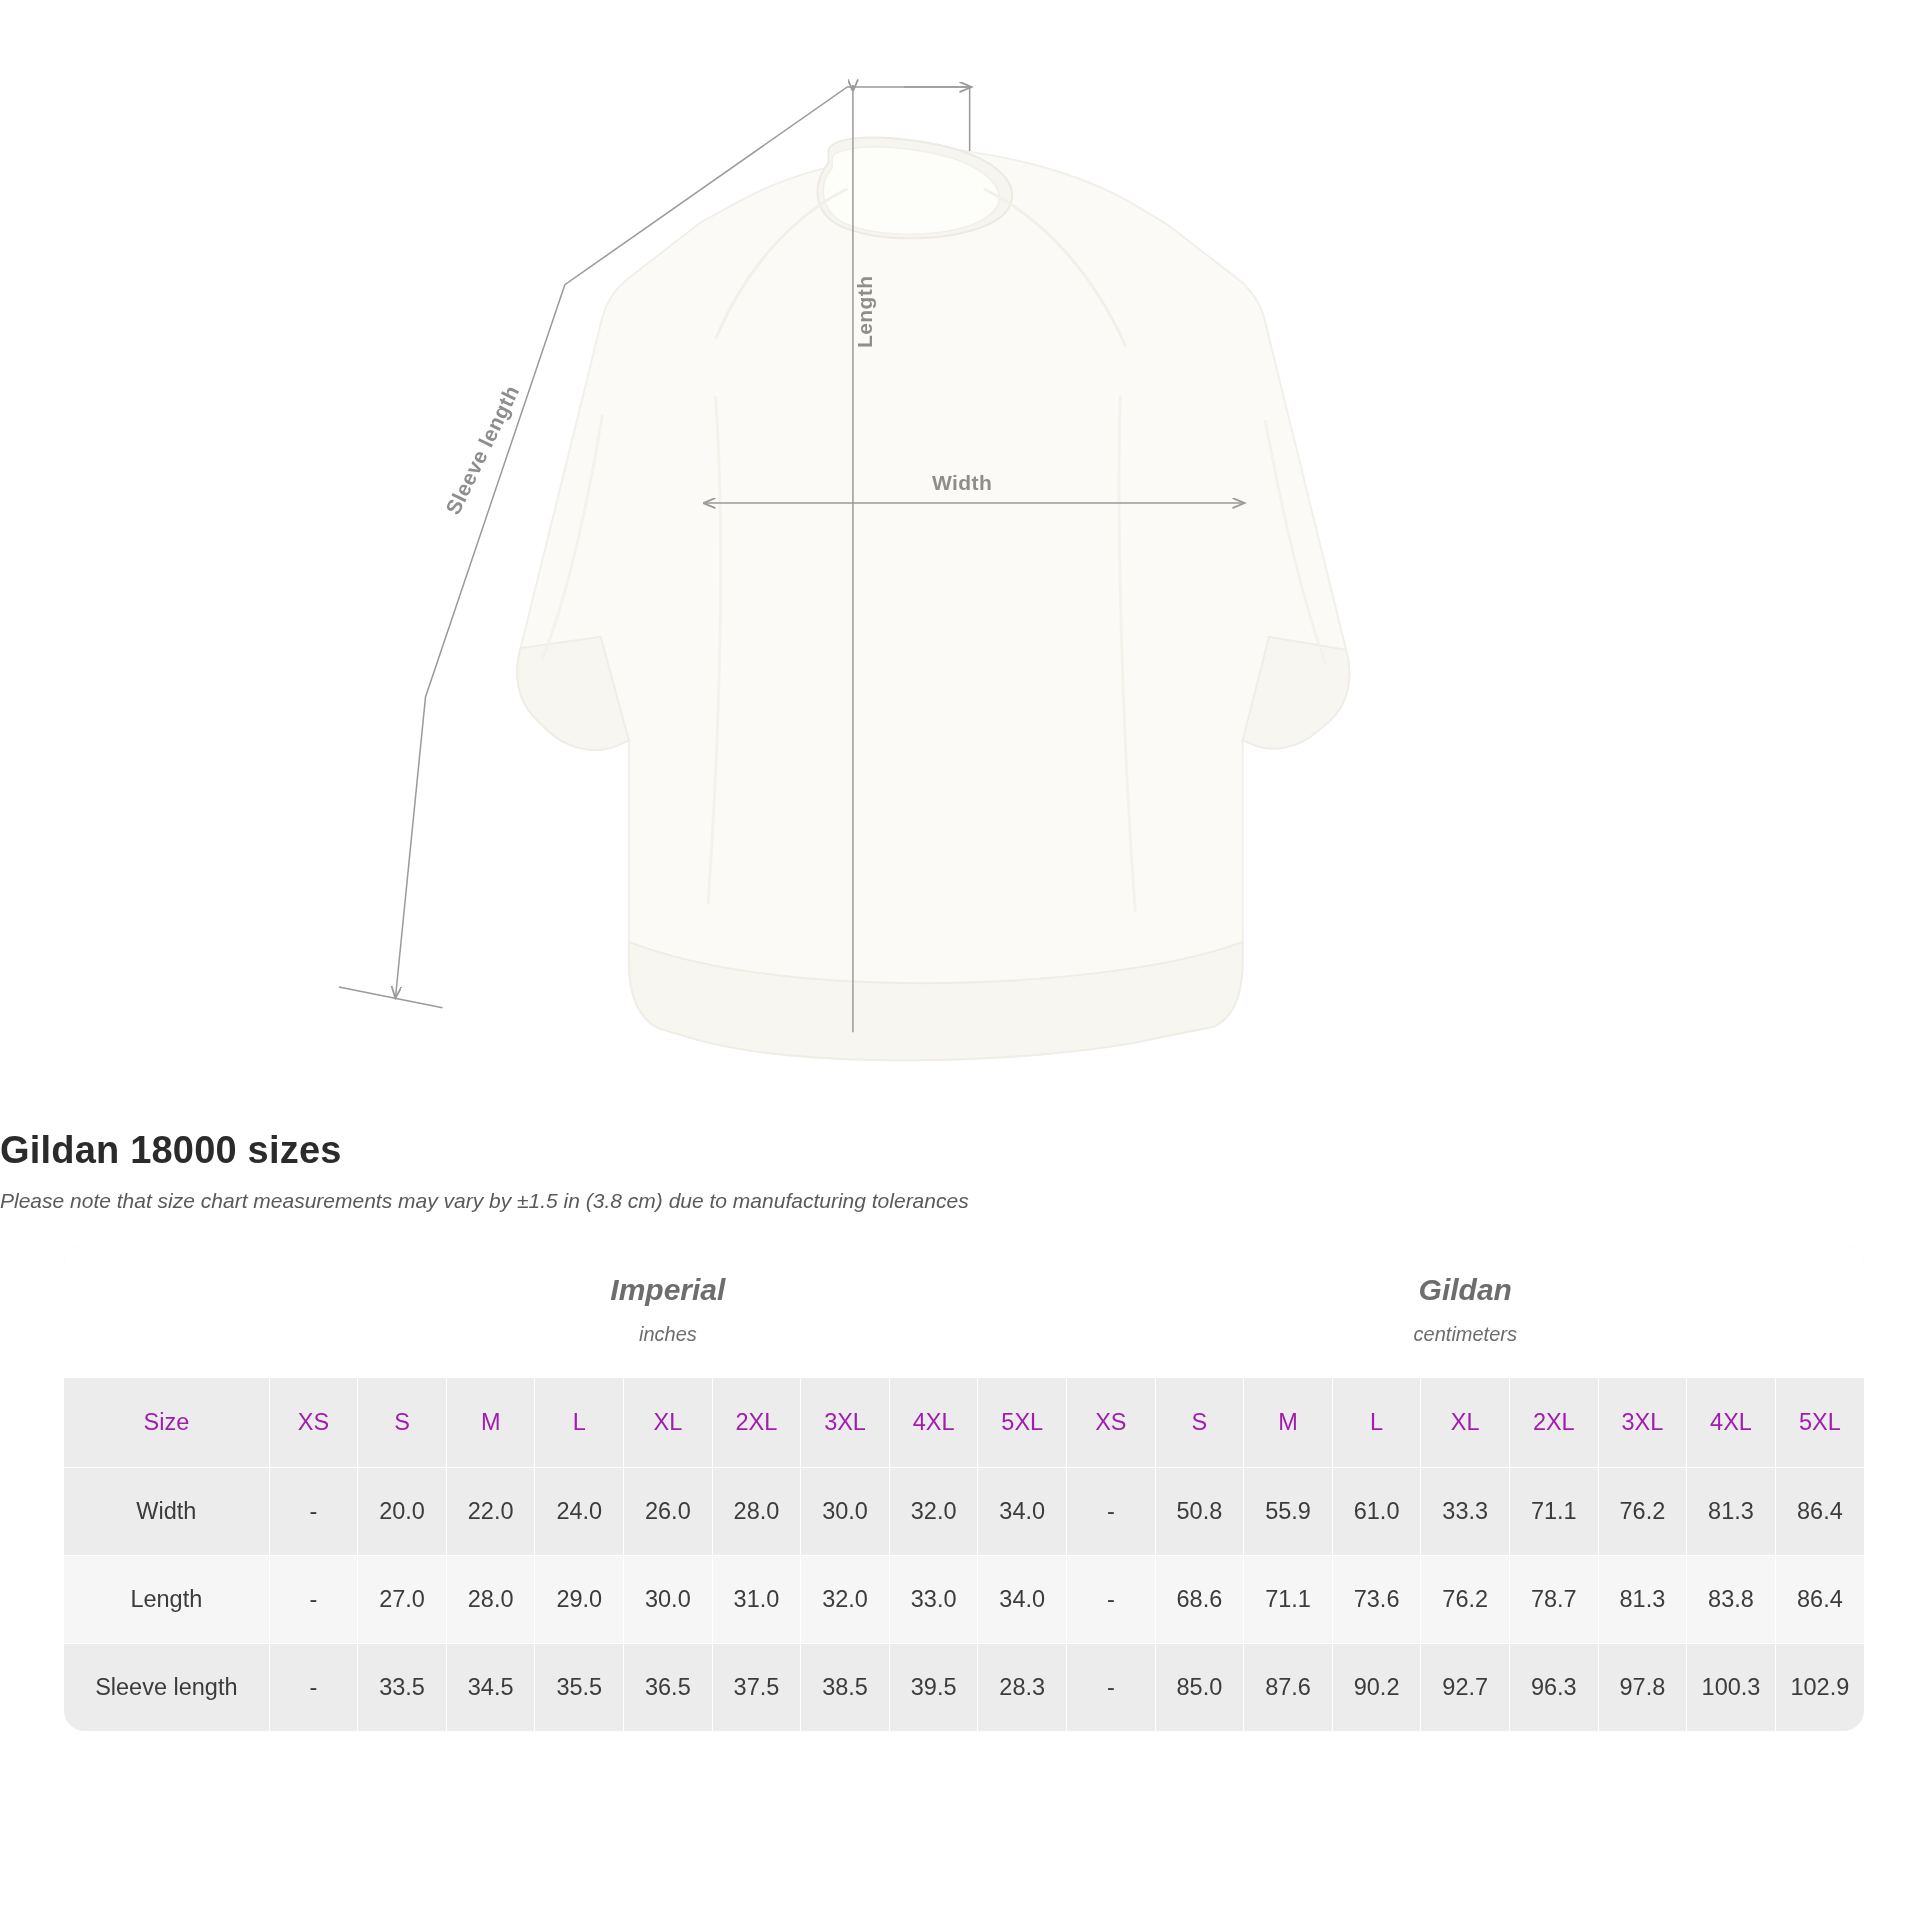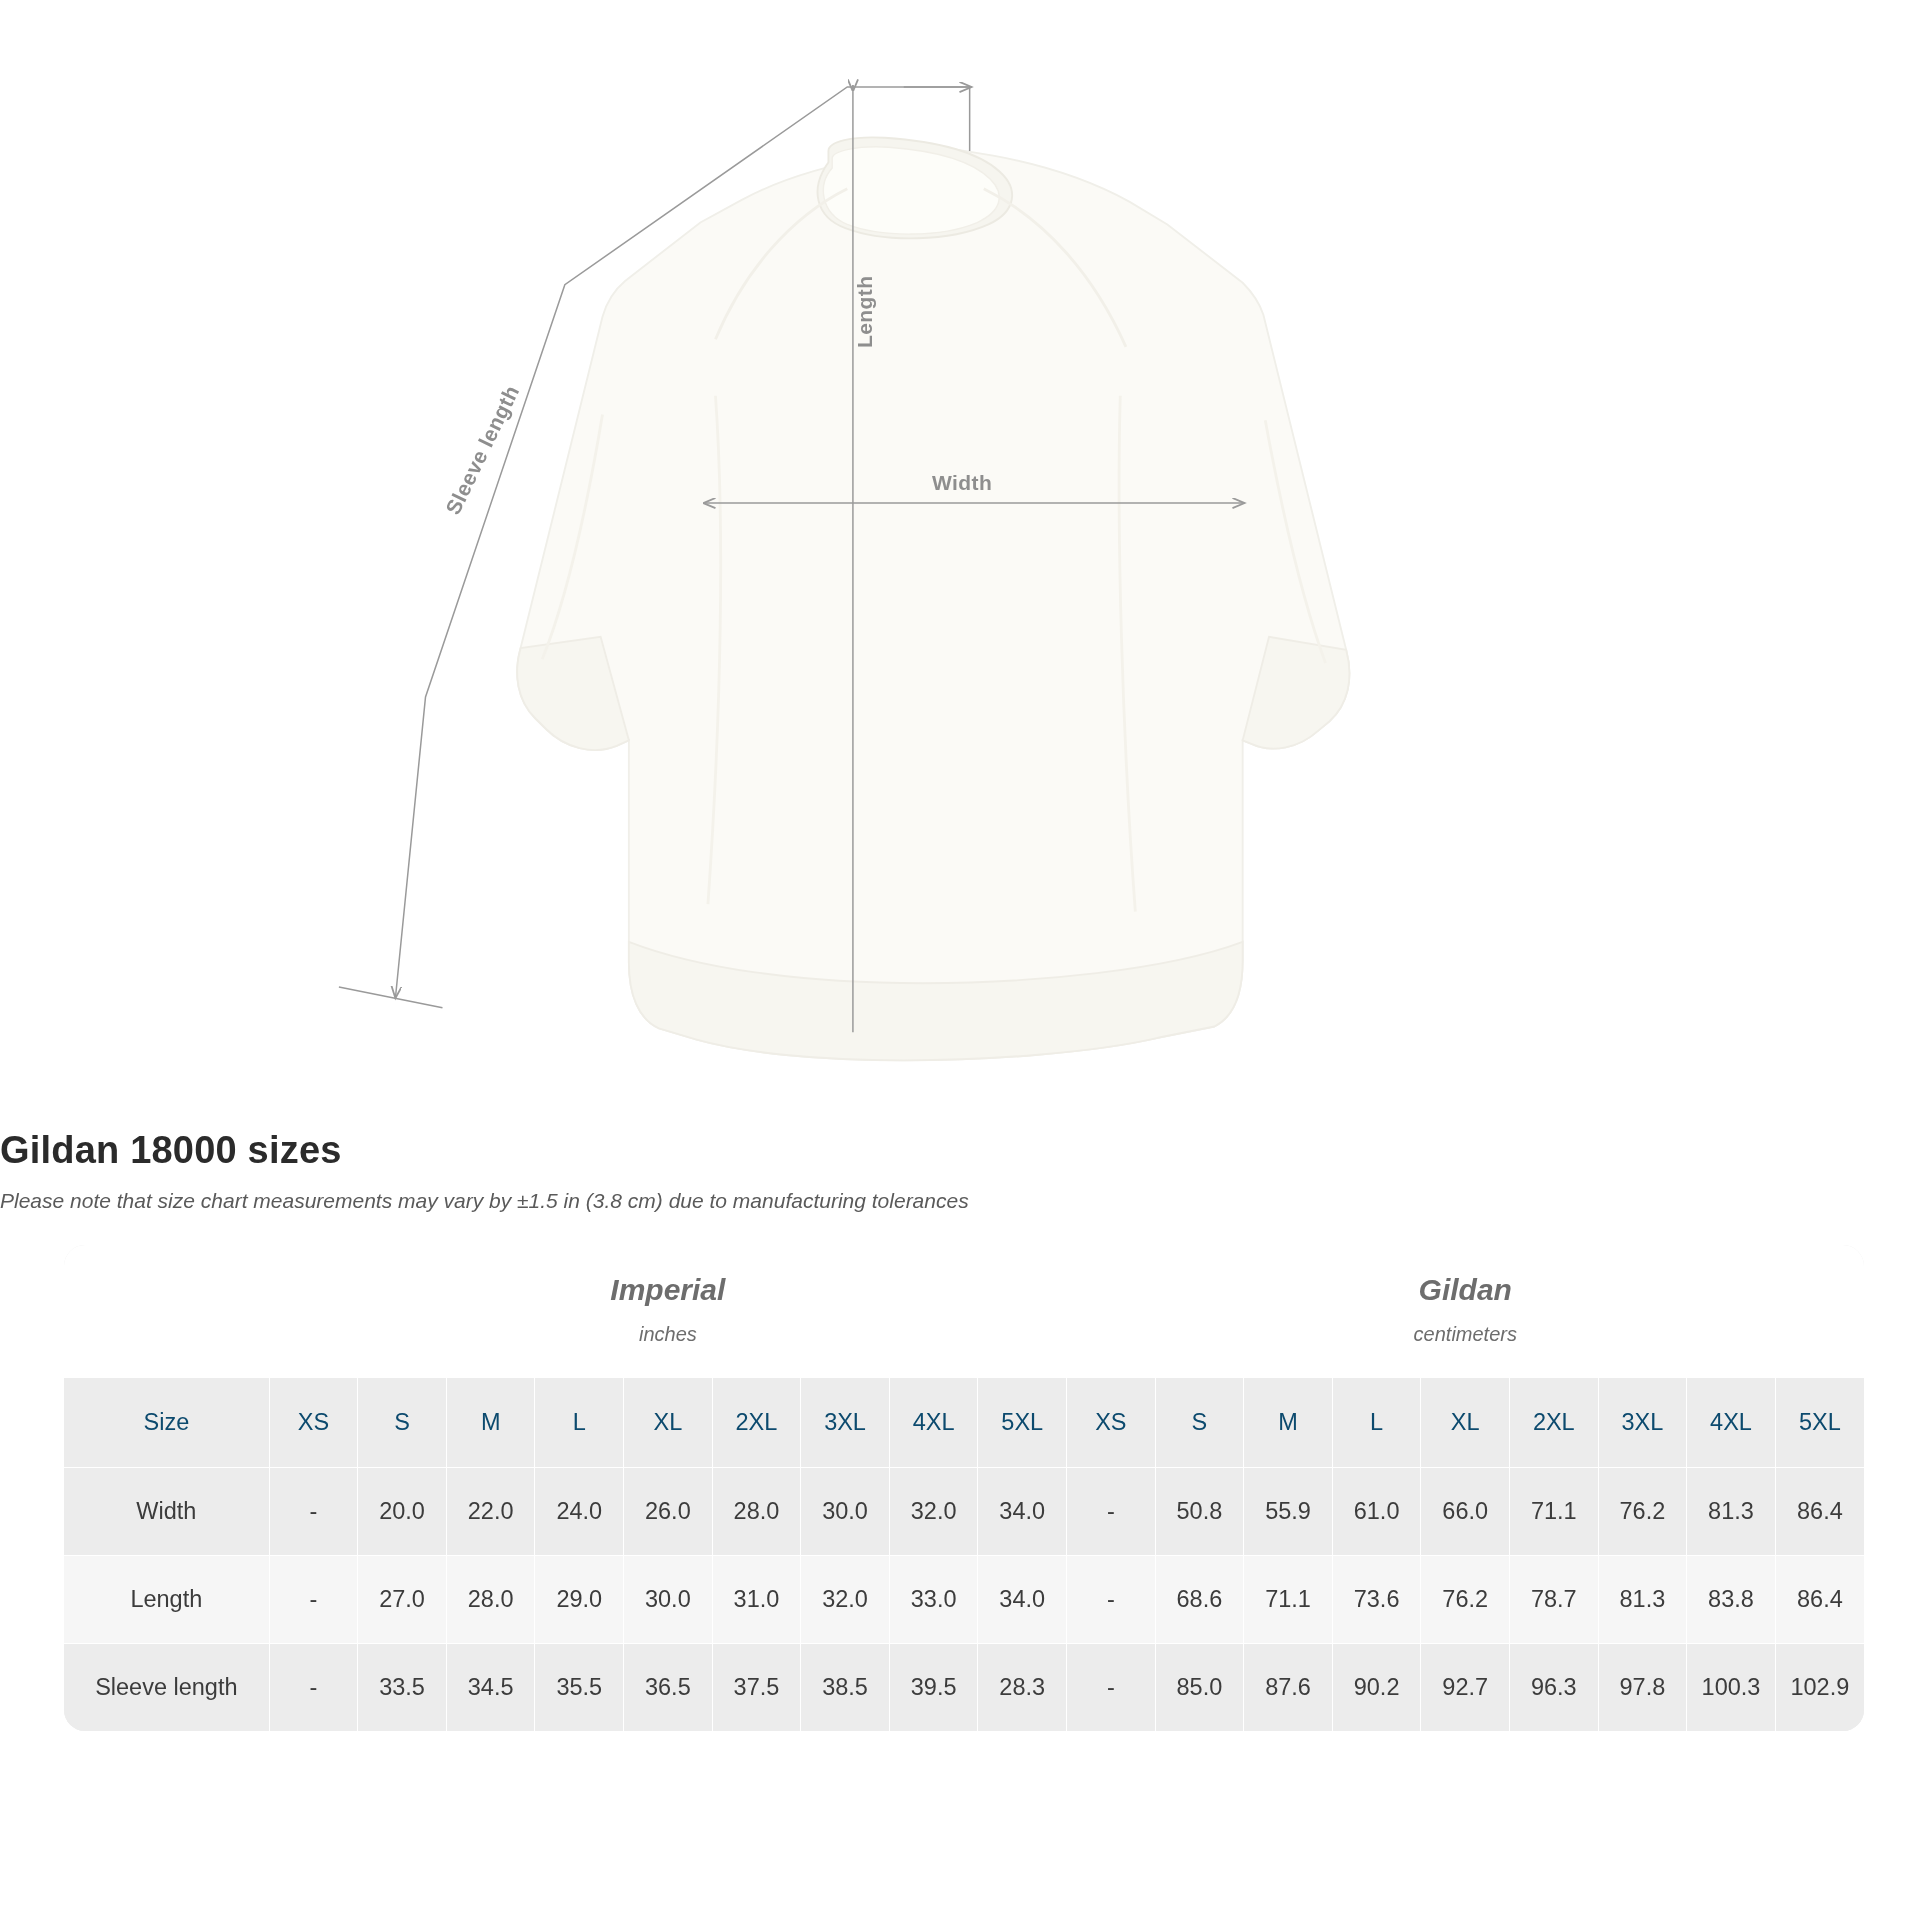--- a/index.html
+++ b/index.html
@@ -111,7 +111,7 @@
   
   .head-row td {
     background: #ececec;
-    color: #0c4a6e;
+    color: #a21caf;
     font-size: 23.5px;
     font-weight: bold;
     height: 87px;

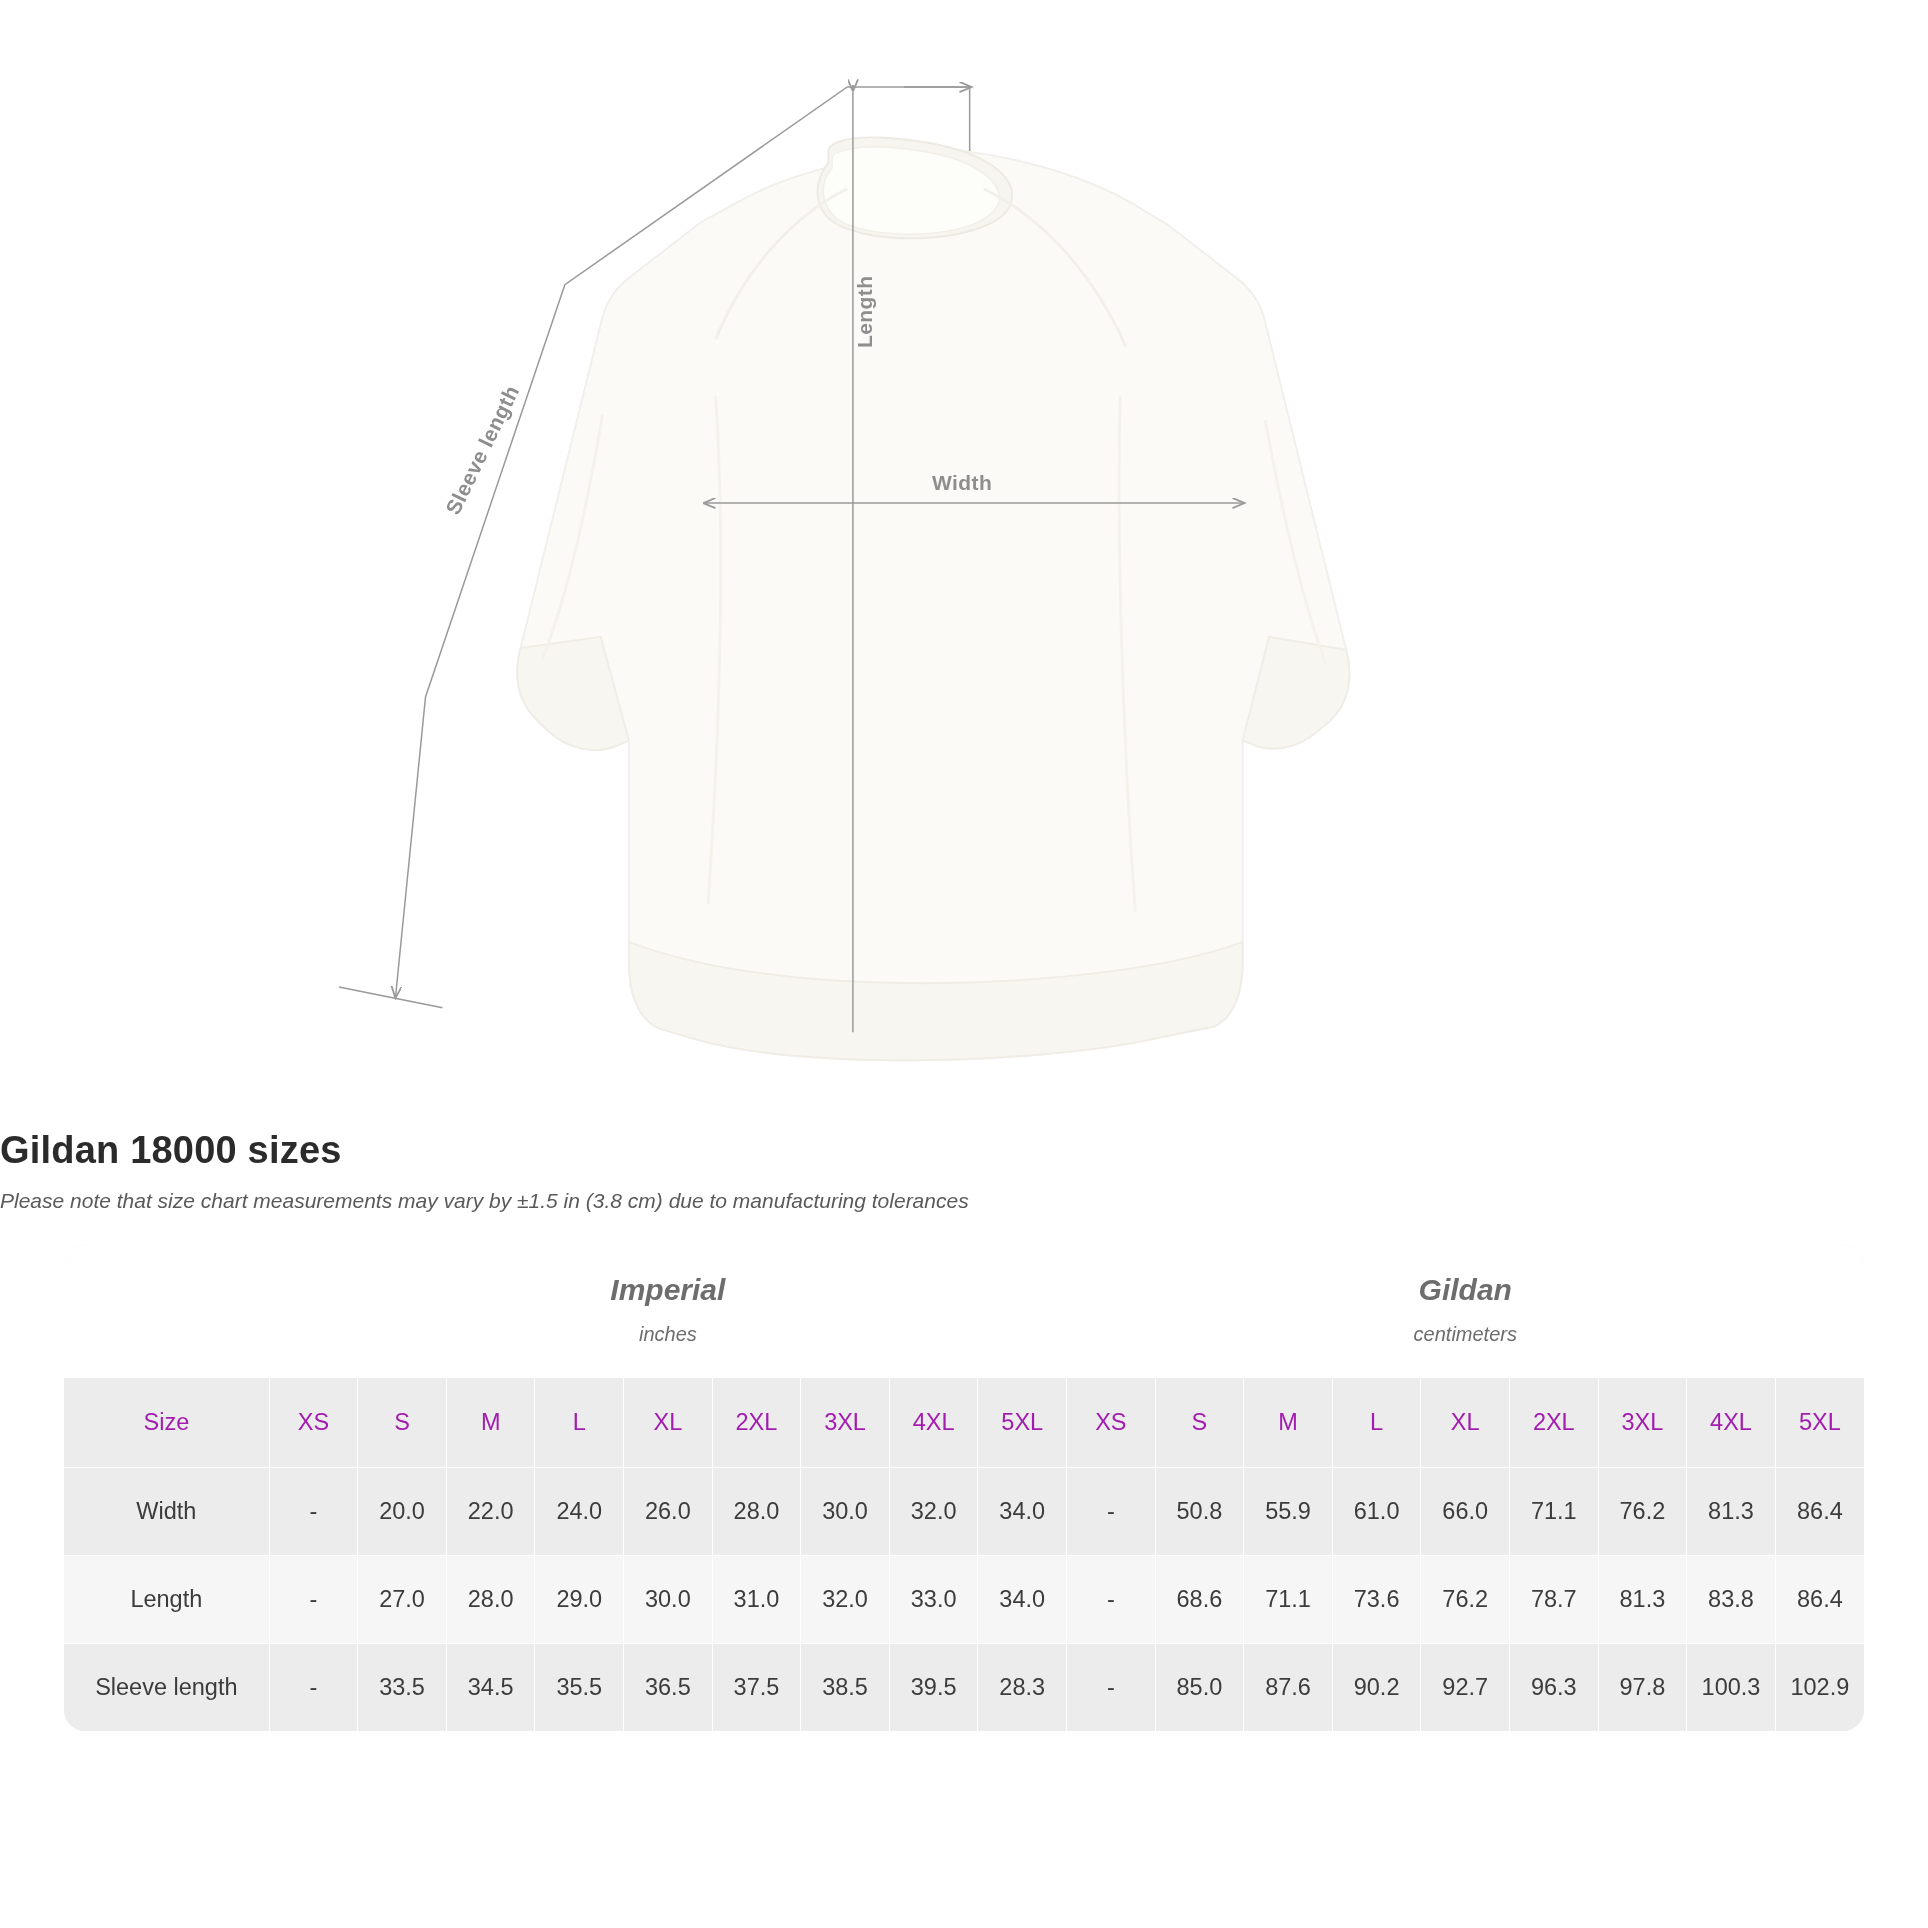--- a/index.html
+++ b/index.html
@@ -311,7 +311,7 @@
           <td>50.8</td>
           <td>55.9</td>
           <td>61.0</td>
-          <td>66.0</td>
+          <td>33.3</td>
           <td>71.1</td>
           <td>76.2</td>
           <td>81.3</td>

